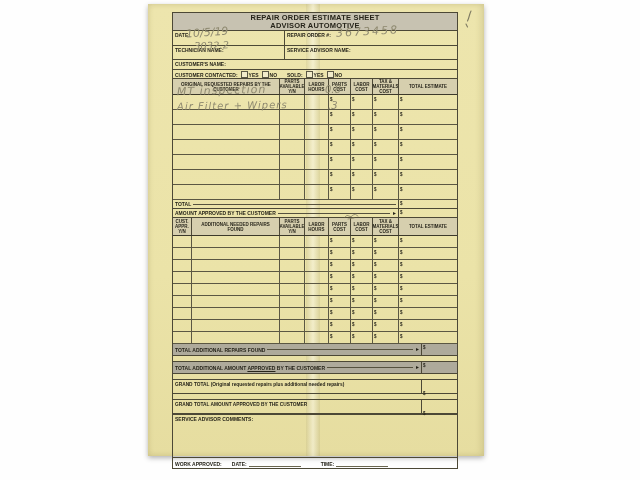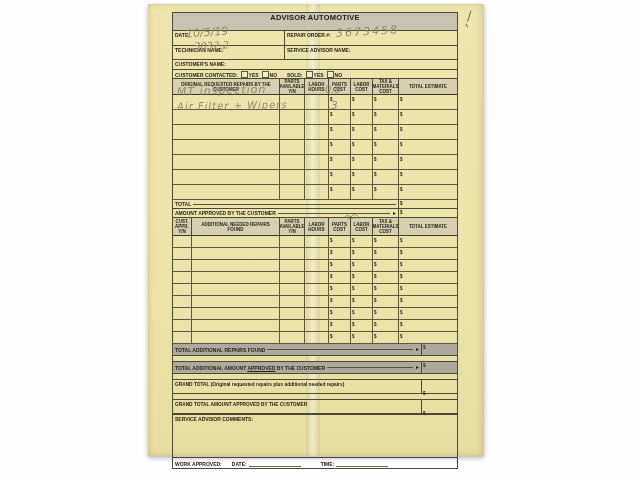--- a/index.html
+++ b/index.html
@@ -85,6 +85,7 @@
   <div class="form">
 
     <div class="band-title">
+      <div>REPAIR ORDER ESTIMATE SHEET</div>
       <div>ADVISOR AUTOMOTIVE</div>
     </div>
 

